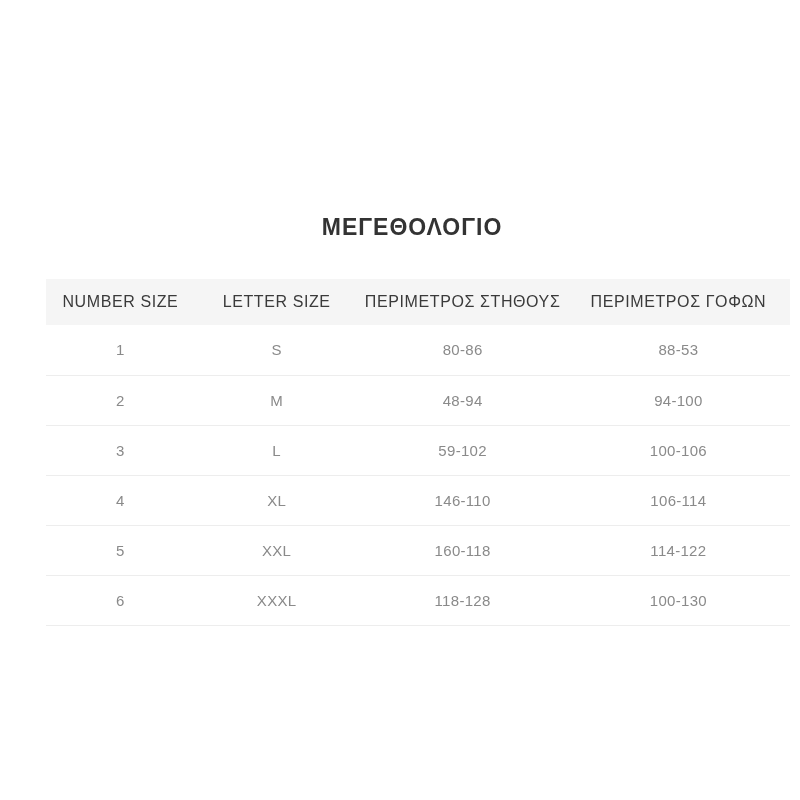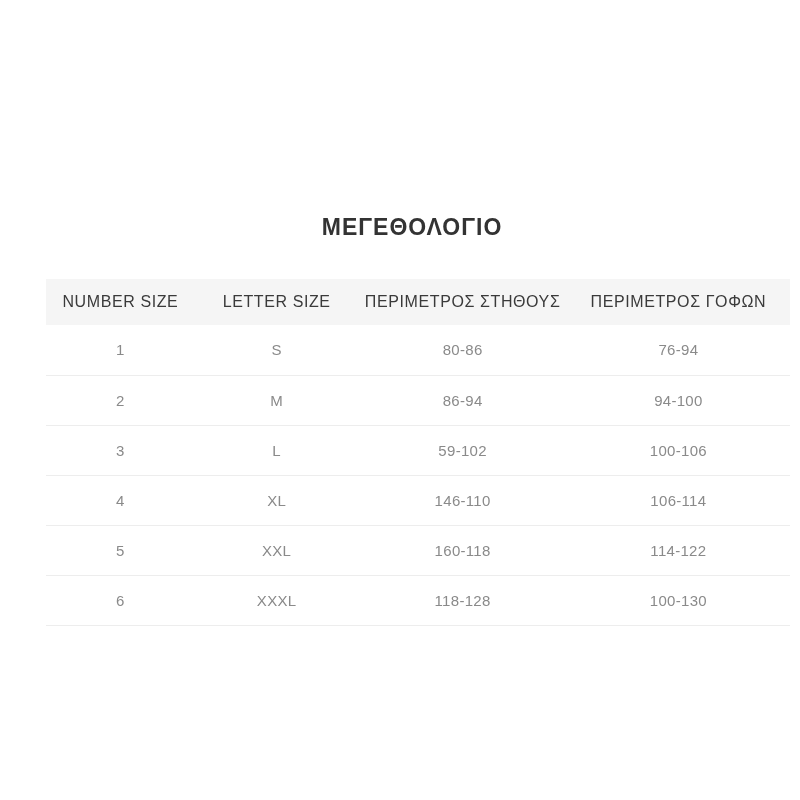--- a/index.html
+++ b/index.html
@@ -83,7 +83,7 @@
         <td>1</td>
         <td>S</td>
         <td>80-86</td>
-        <td>76-94</td>
+        <td>88-53</td>
       </tr>
       <tr>
         <td>2</td>

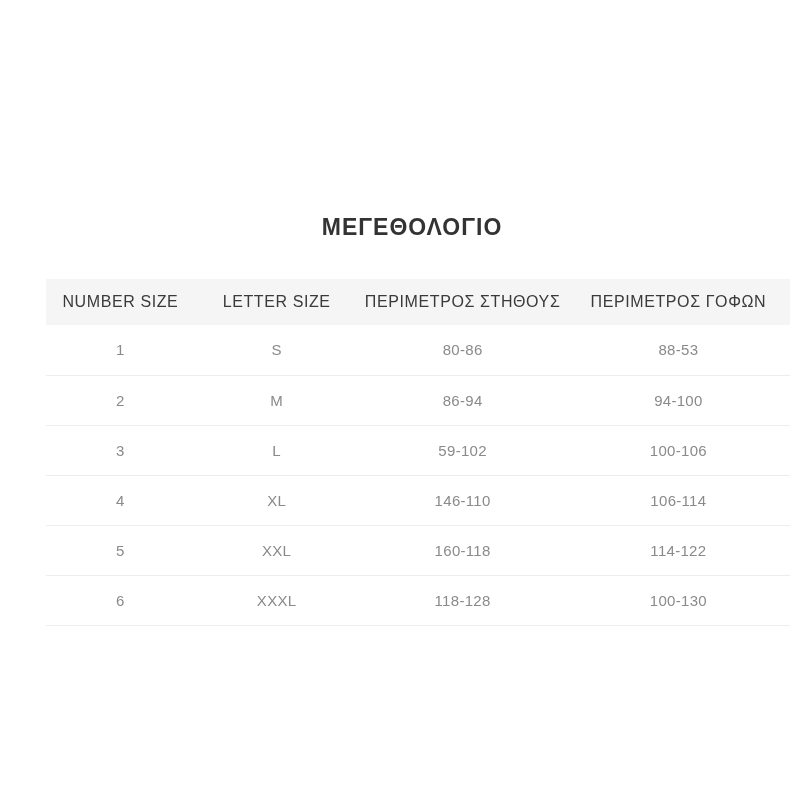--- a/index.html
+++ b/index.html
@@ -88,7 +88,7 @@
       <tr>
         <td>2</td>
         <td>M</td>
-        <td>86-94</td>
+        <td>48-94</td>
         <td>94-100</td>
       </tr>
       <tr>

